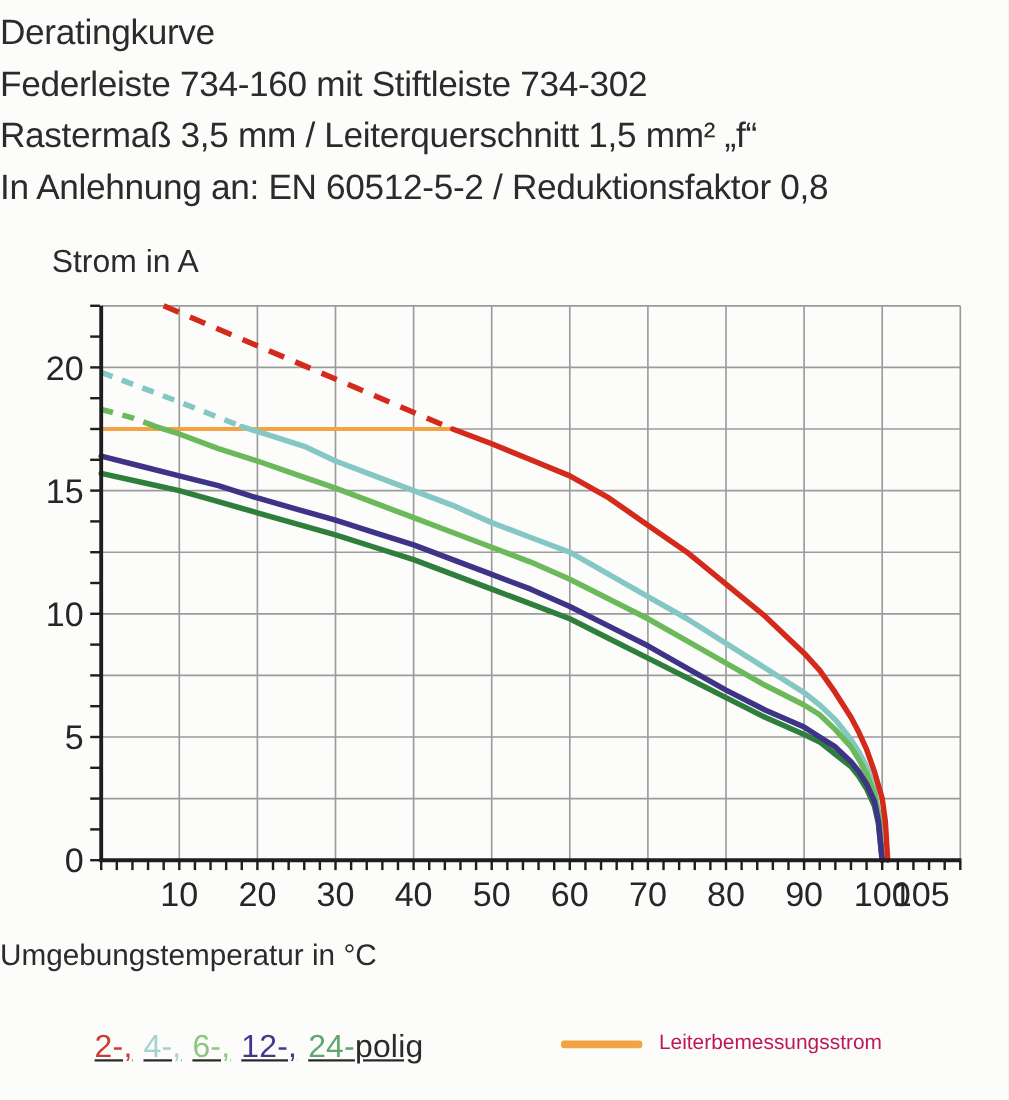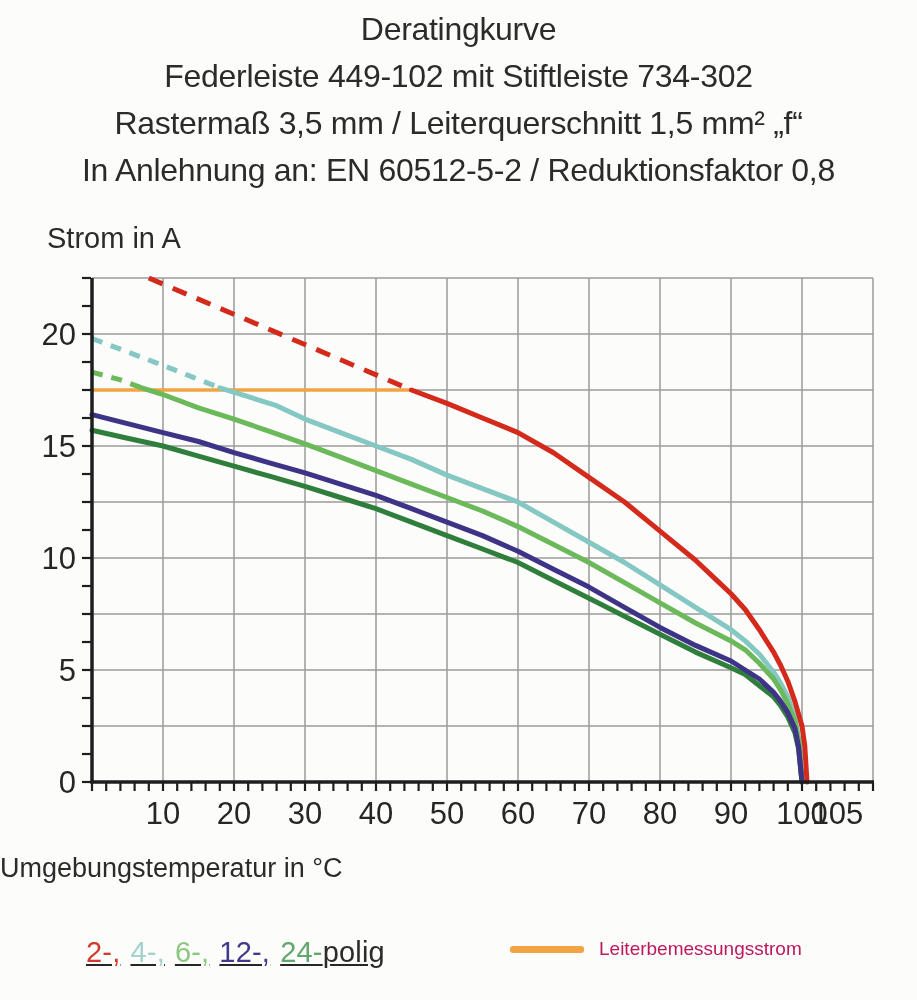--- a/index.html
+++ b/index.html
@@ -10,7 +10,7 @@
   }
   .titles{
     position:absolute;top:6px;left:0;width:917px;
-    text-align:center;font-size:32px;line-height:47px;letter-spacing:-0.3px;
+    font-size:32px;line-height:47px;letter-spacing:-0.3px;
     color:#2b2b2b;
   }
   .ylab{

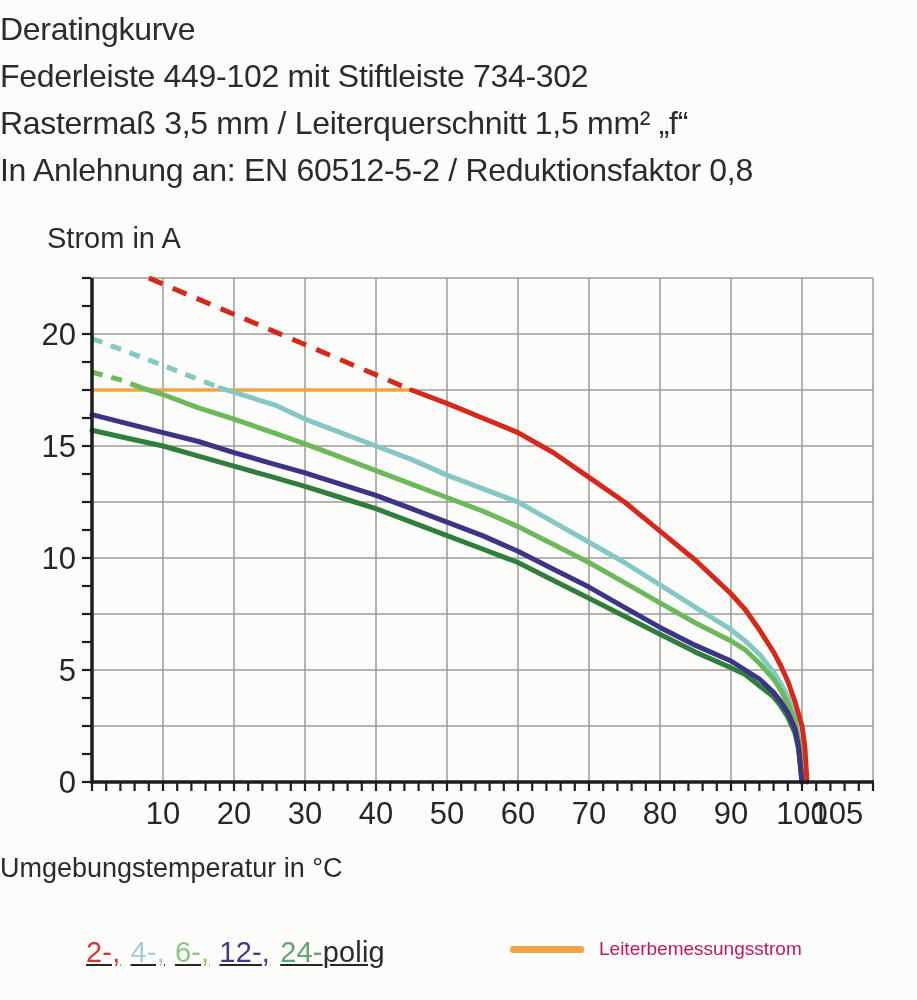--- a/index.html
+++ b/index.html
@@ -45,7 +45,7 @@
 
   <header class="titles">
     <div>Deratingkurve</div>
-    <div>Federleiste 449-102 mit Stiftleiste 734-302</div>
+    <div>Federleiste 734-160 mit Stiftleiste 734-302</div>
     <div>Rastermaß 3,5 mm / Leiterquerschnitt 1,5 mm² „f“</div>
     <div>In Anlehnung an: EN 60512-5-2 / Reduktionsfaktor 0,8</div>
   </header>

